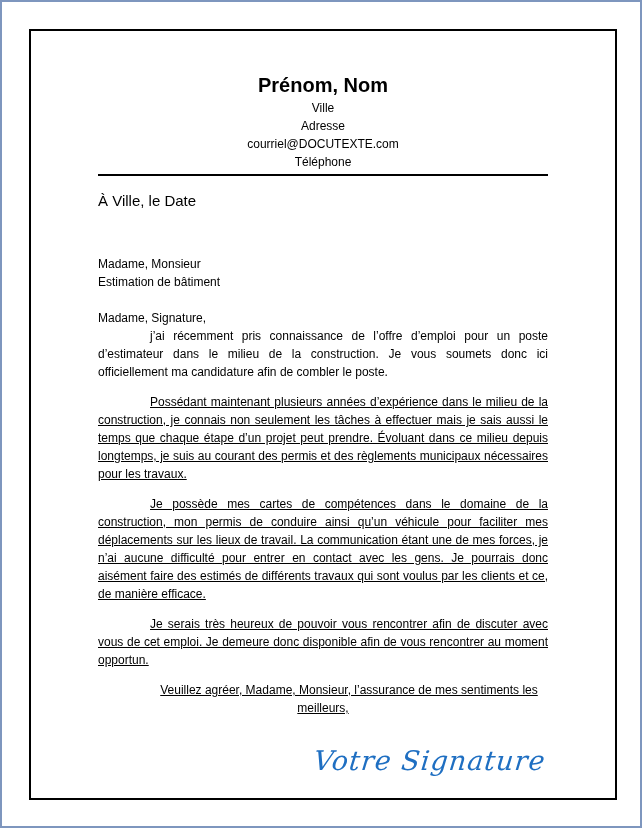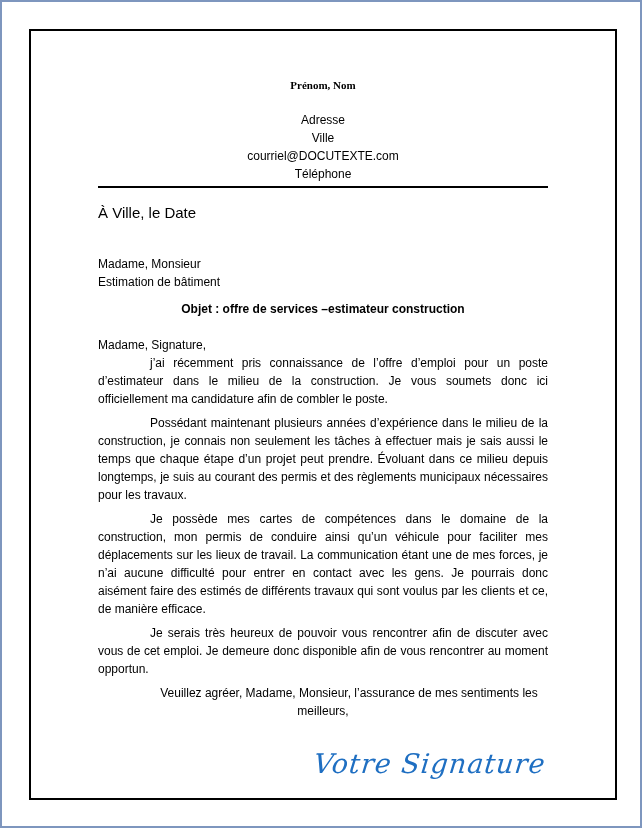--- a/index.html
+++ b/index.html
@@ -38,11 +38,10 @@
     padding-top: 44px;
   }
   .letterhead-name {
-    font-size: 11px;
+    font-size: 20px;
     font-weight: bold;
     line-height: 20px;
-    margin-bottom: 16px;
-    font-family: Liberation Serif, serif;
+    margin-bottom: 4px;
   }
   .letterhead-line {
     font-size: 12px;

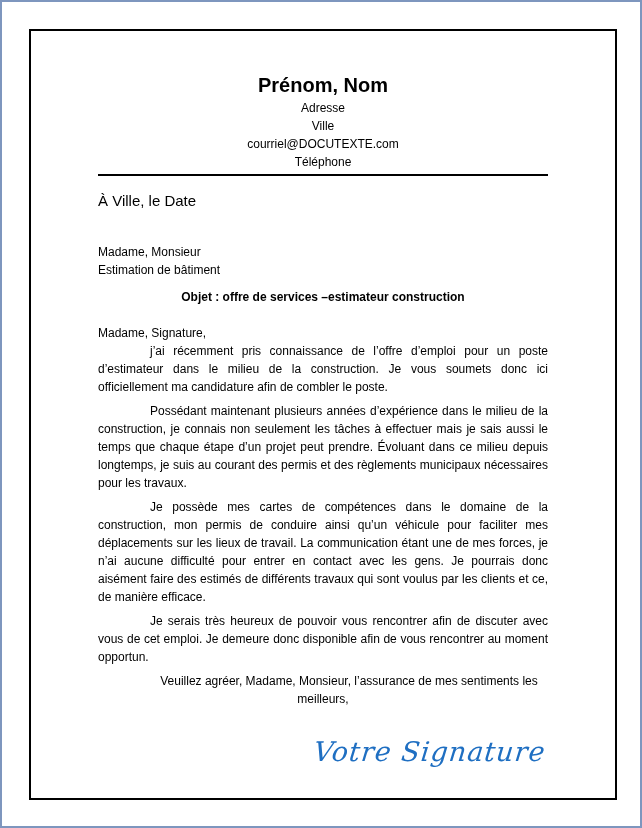--- a/index.html
+++ b/index.html
@@ -107,8 +107,8 @@
 
       <div class="letterhead">
         <div class="letterhead-name">Prénom, Nom</div>
+        <div class="letterhead-line">Ville</div>
         <div class="letterhead-line">Adresse</div>
-        <div class="letterhead-line">Ville</div>
         <div class="letterhead-line">courriel@DOCUTEXTE.com</div>
         <div class="letterhead-line">Téléphone</div>
         <div class="header-rule"></div>

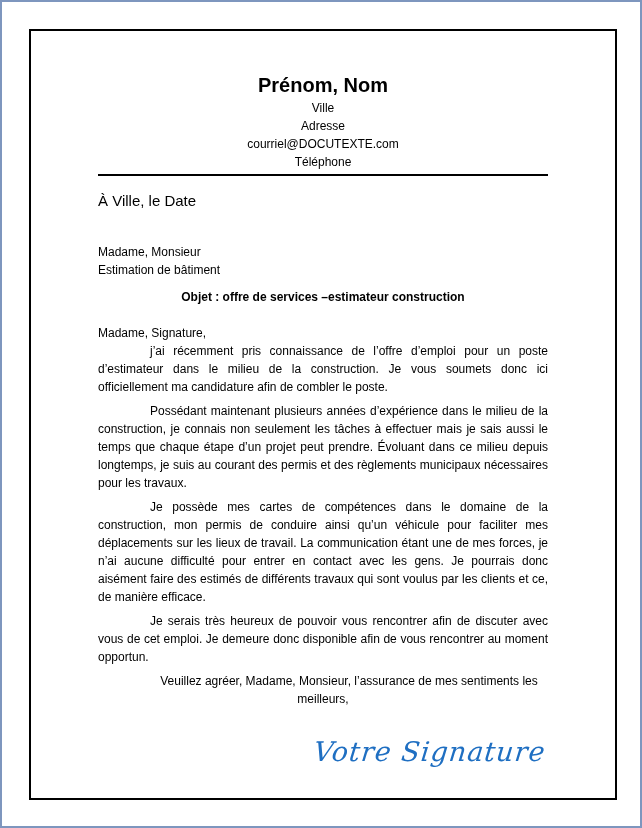--- a/index.html
+++ b/index.html
@@ -58,7 +58,7 @@
     margin-top: 16px;
   }
   .recipient-block {
-    margin-top: 33px;
+    margin-top: 45px;
     font-size: 12px;
     line-height: 18px;
   }

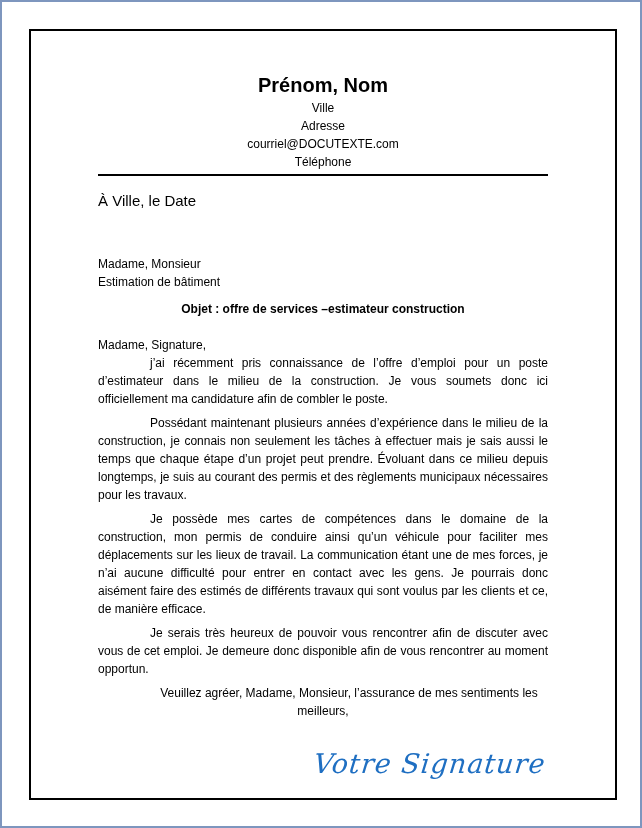--- a/index.html
+++ b/index.html
@@ -121,7 +121,6 @@
         <div>Estimation de bâtiment</div>
       </div>
 
-      <div class="subject-line">Objet : offre de services –estimateur construction</div>
 
       <div class="salutation">Madame, Signature,</div>
 

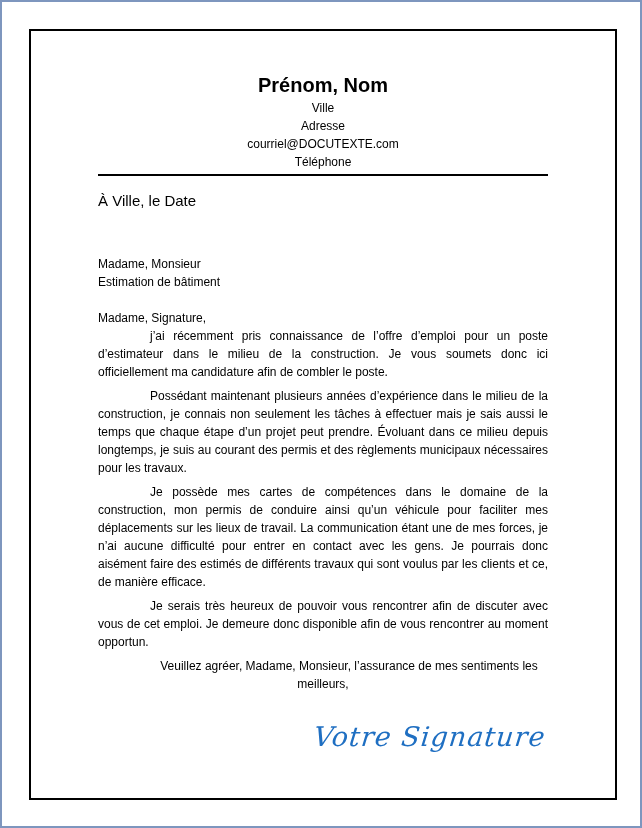--- a/index.html
+++ b/index.html
@@ -81,7 +81,7 @@
     text-indent: 52px;
     margin: 0;
   }
-  .para + .para { margin-top: 6px; }
+  .para + .para { margin-top: 12px; text-decoration: underline; }
   .closing { margin-top: 10px; text-align: center; }
   .signature-block {
     margin-top: 28px;

